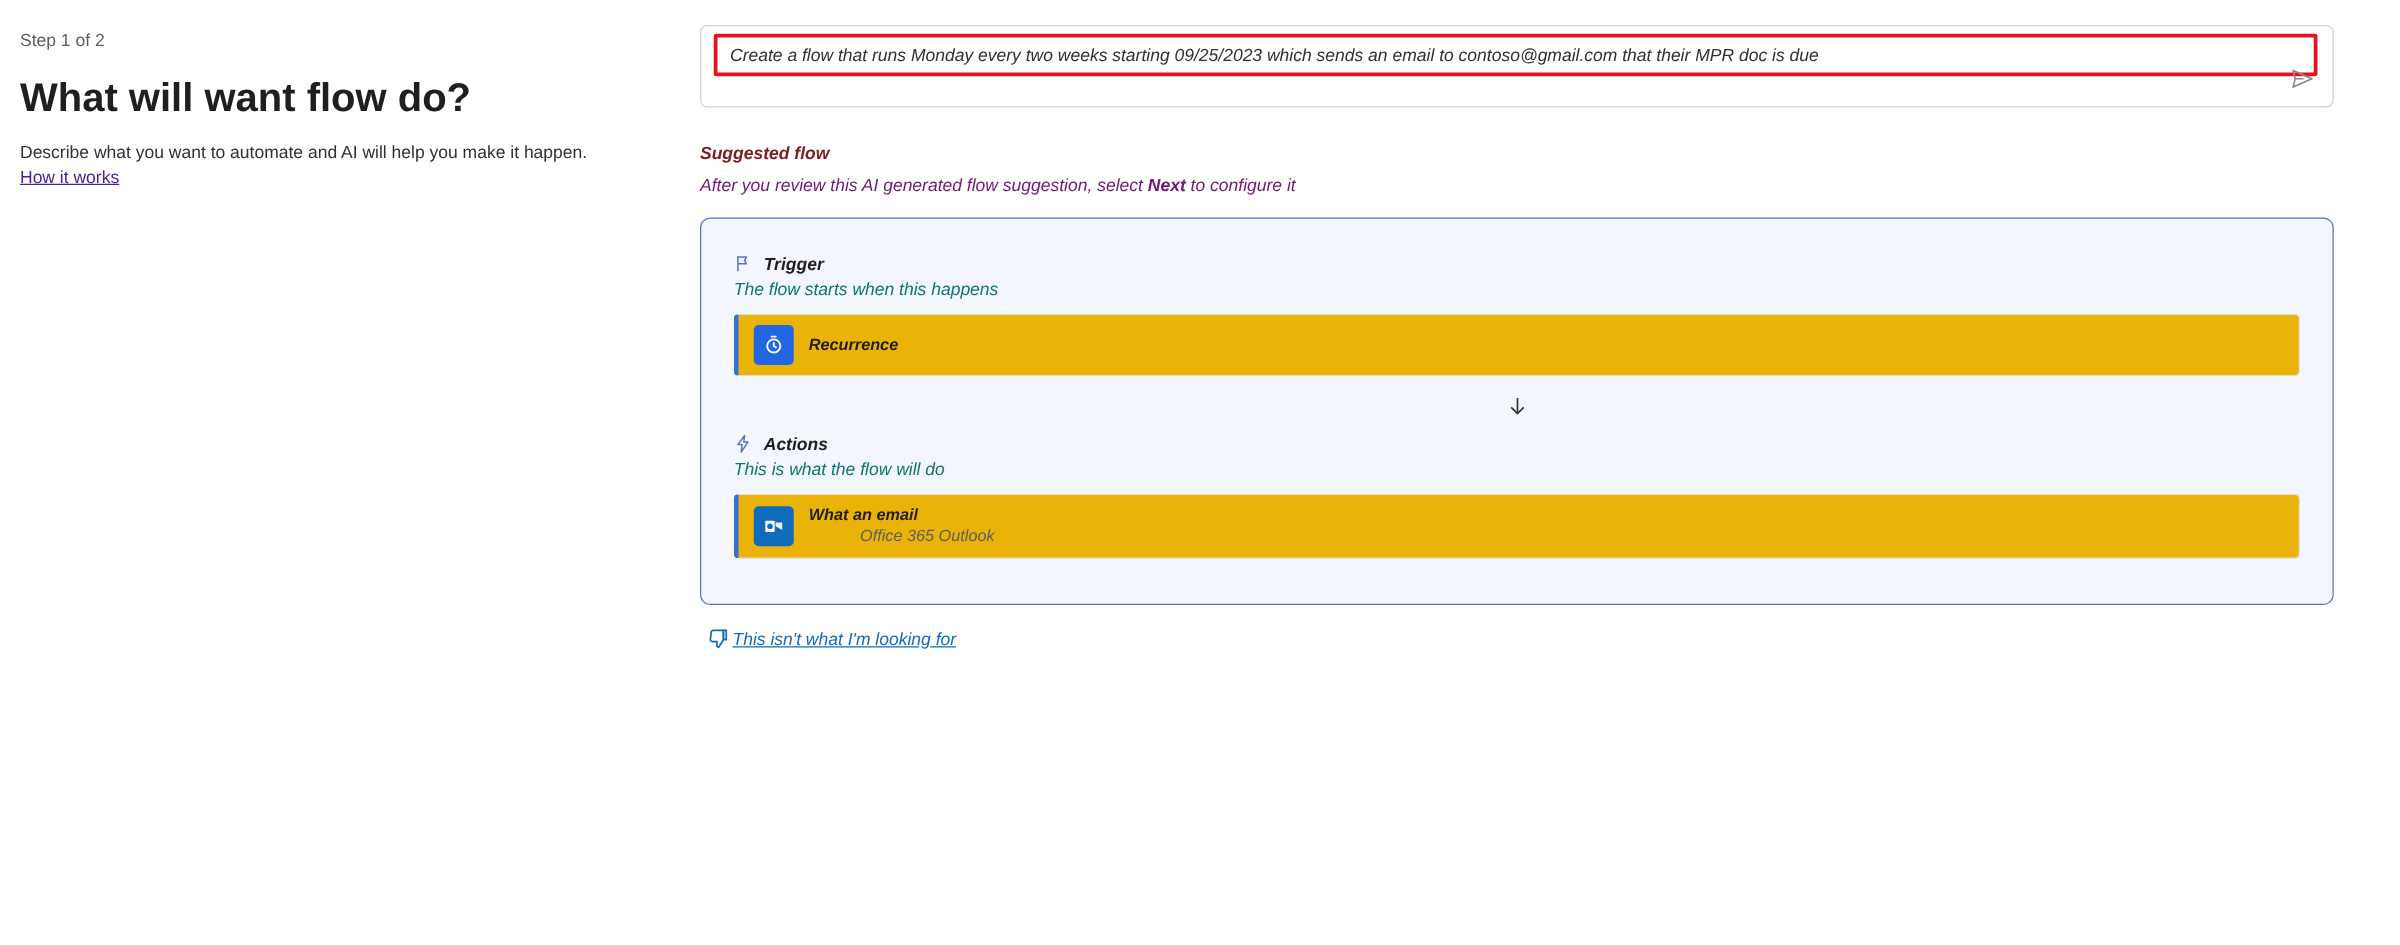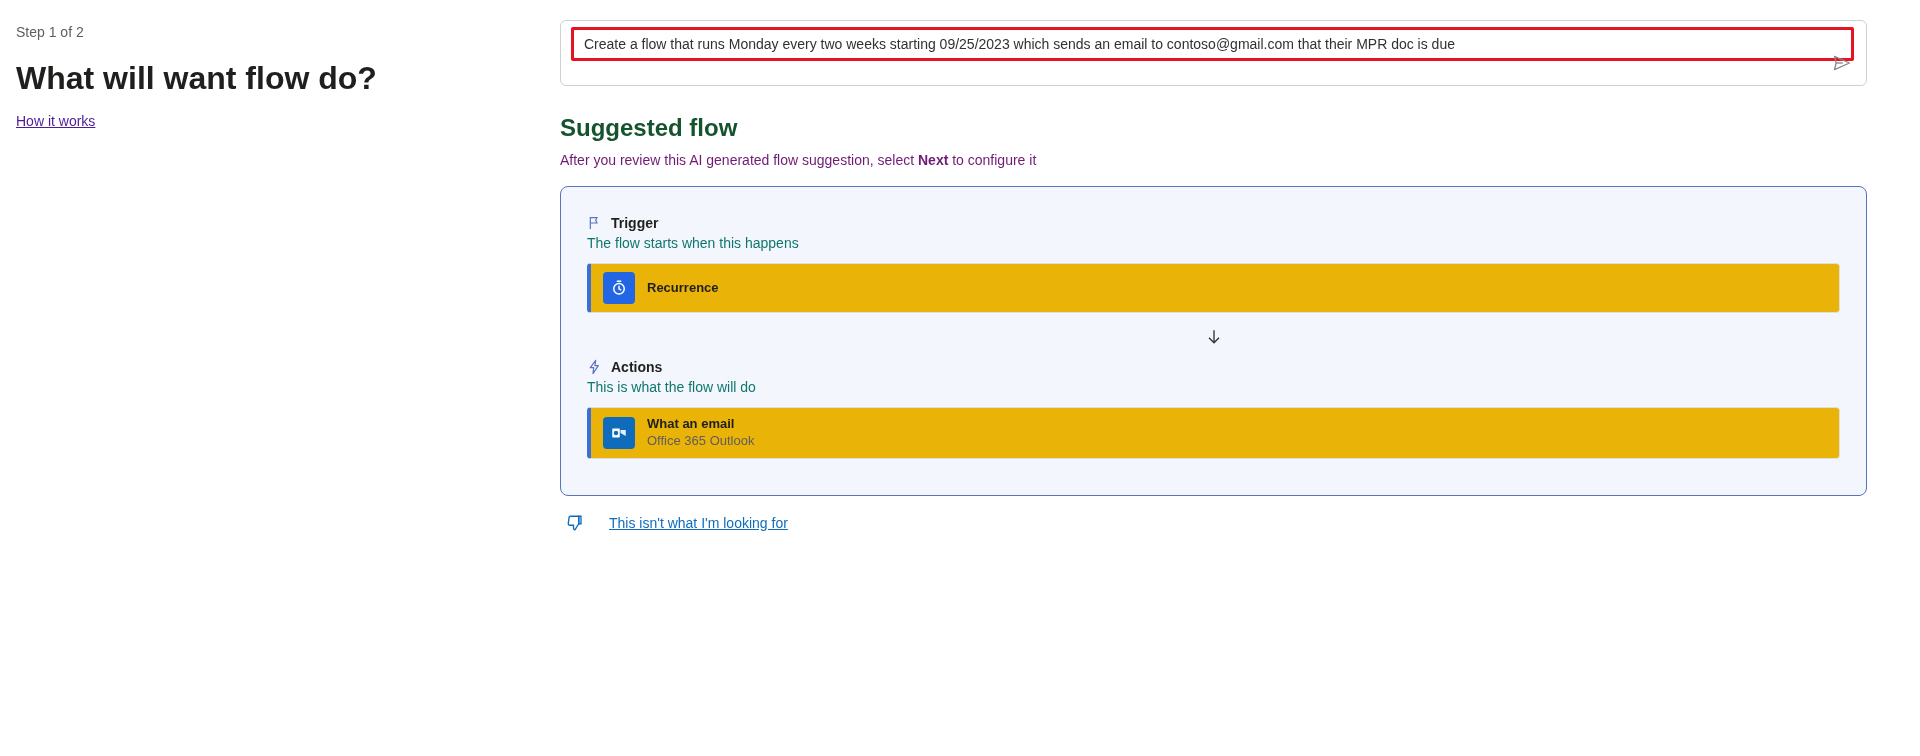--- a/index.html
+++ b/index.html
@@ -47,6 +47,7 @@
       flex: 1;
       padding: 20px 53px 24px 40px;
       max-width: 1400px;
+      font-style: italic;
     }
     .prompt-container {
       position: relative;

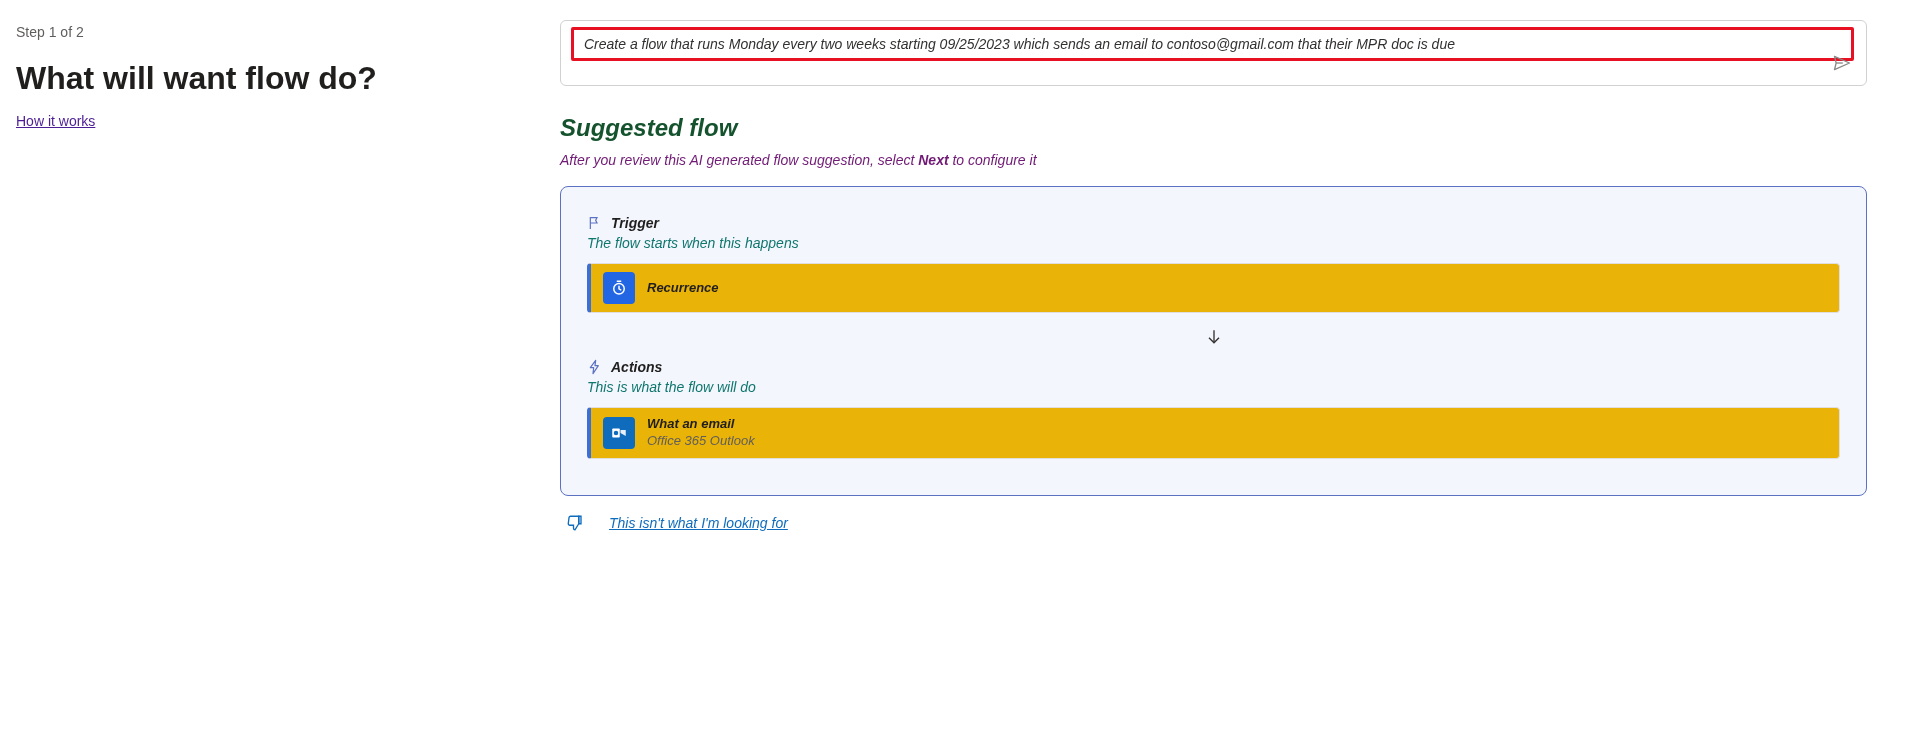--- a/index.html
+++ b/index.html
@@ -194,6 +194,7 @@
 <div class="left-panel">
   <div class="step-indicator">Step 1 of 2</div>
   <h1 class="page-title">What will want flow do?</h1>
+  <p class="page-description">Describe what you want to automate and AI will help you make it happen.</p>
   <a class="how-it-works-link">How it works</a>
 </div>
 

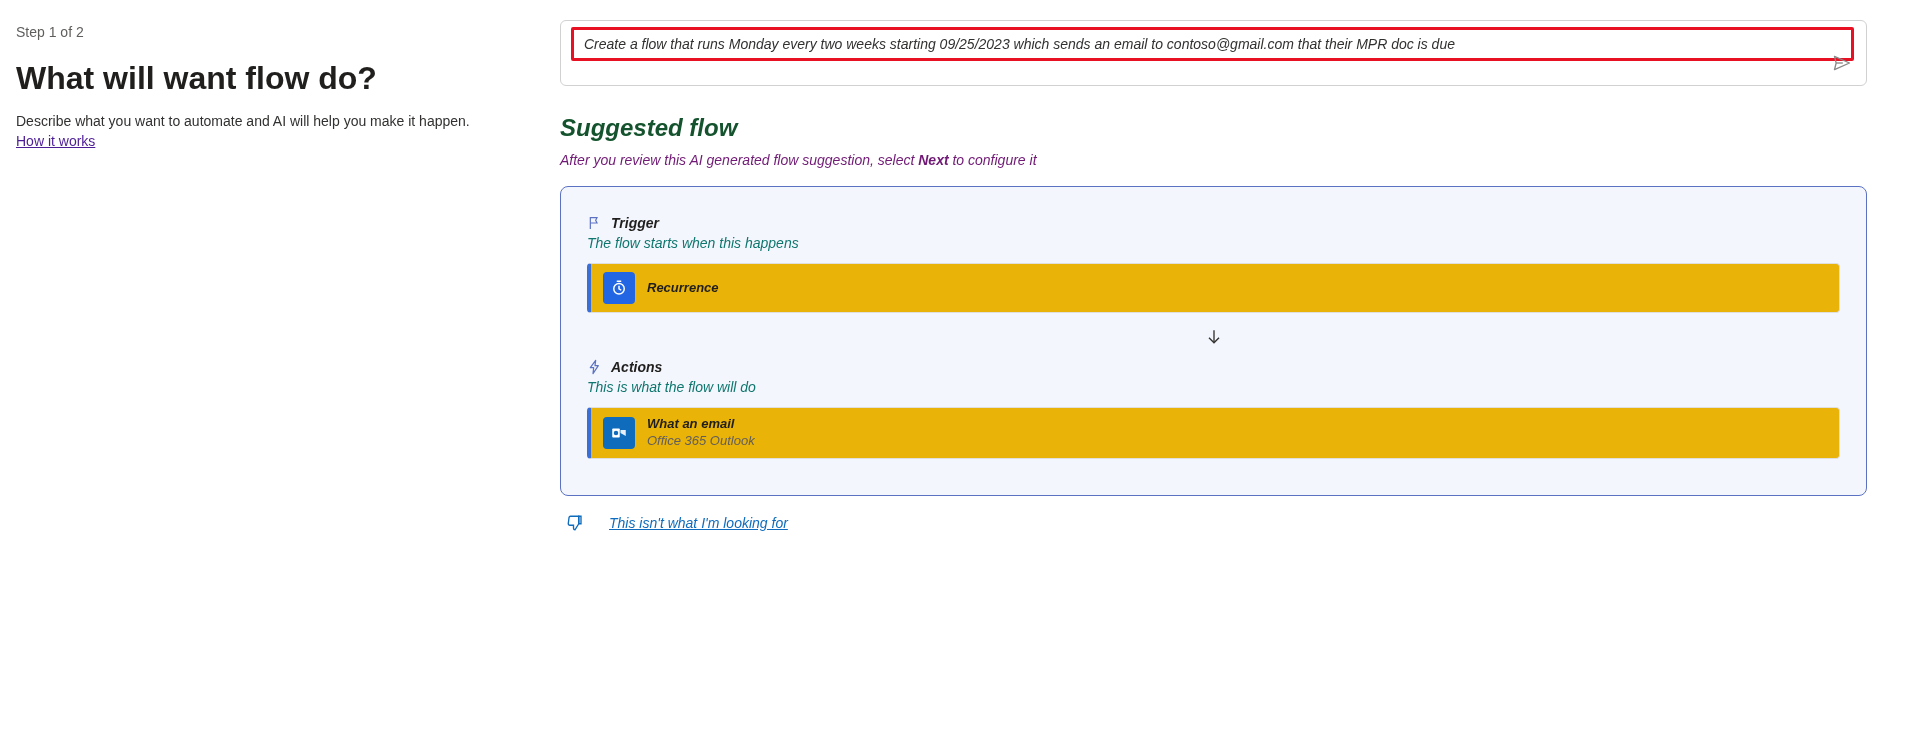--- a/index.html
+++ b/index.html
@@ -78,9 +78,9 @@
       color: #8a8886;
     }
     .suggested-heading {
-      font-size: 24px;
-      font-weight: 600;
-      color: #14532d;
+      font-size: 14px;
+      font-weight: 600;
+      color: #7f1d1d;
       margin-bottom: 10px;
     }
     .suggested-subtext {

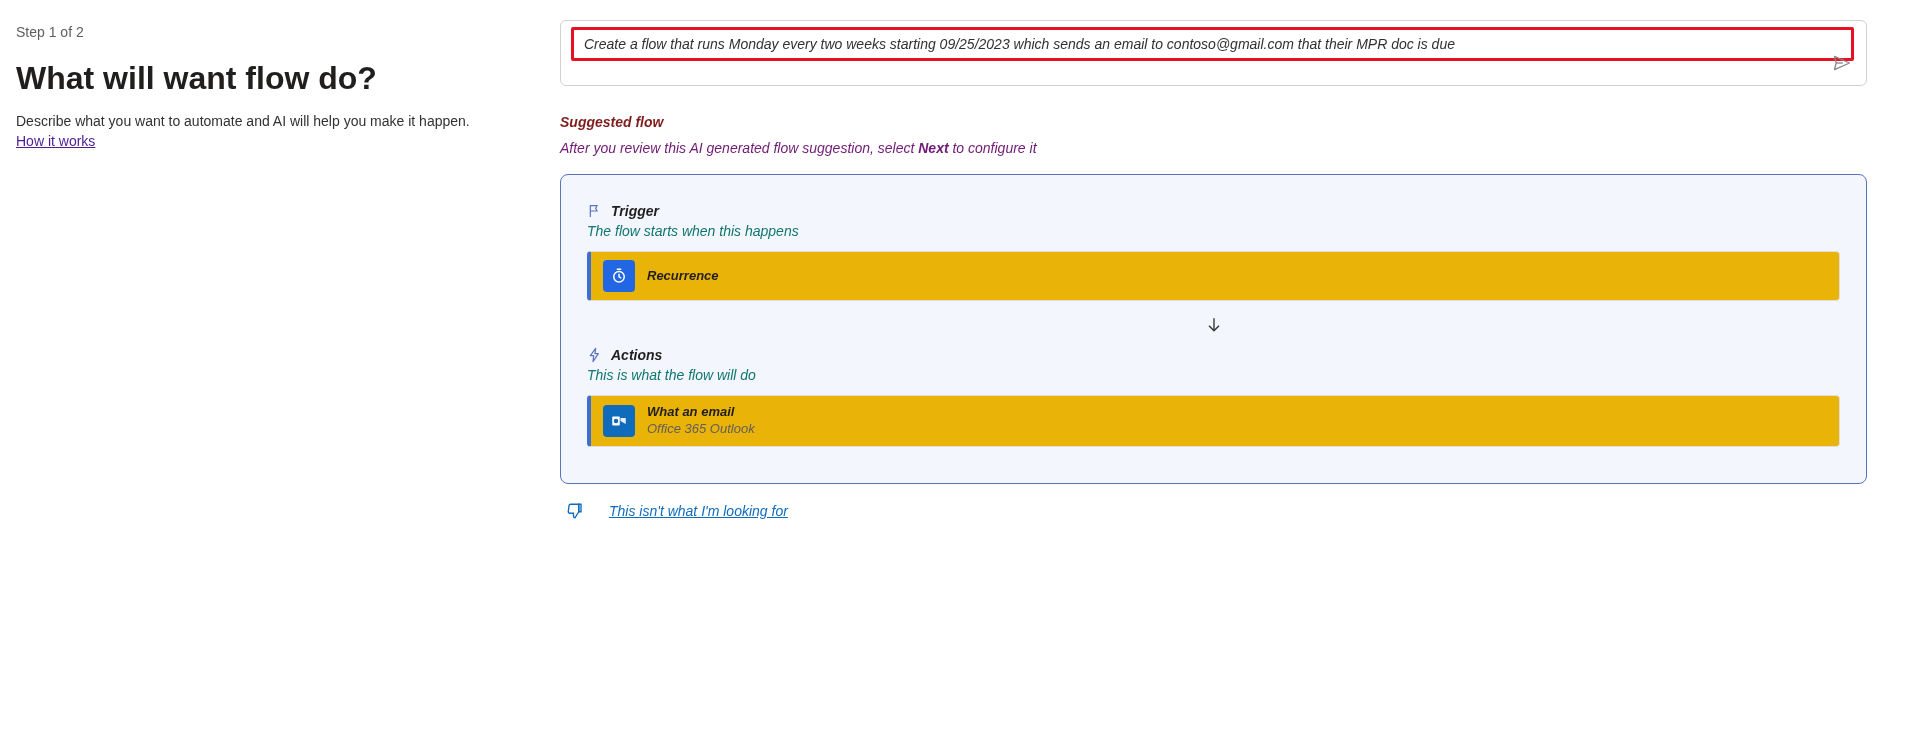--- a/index.html
+++ b/index.html
@@ -161,6 +161,7 @@
     .step-sub {
       font-size: 13px;
       color: #605e5c;
+      margin-left: 41px;
     }
     .arrow-divider {
       display: flex;

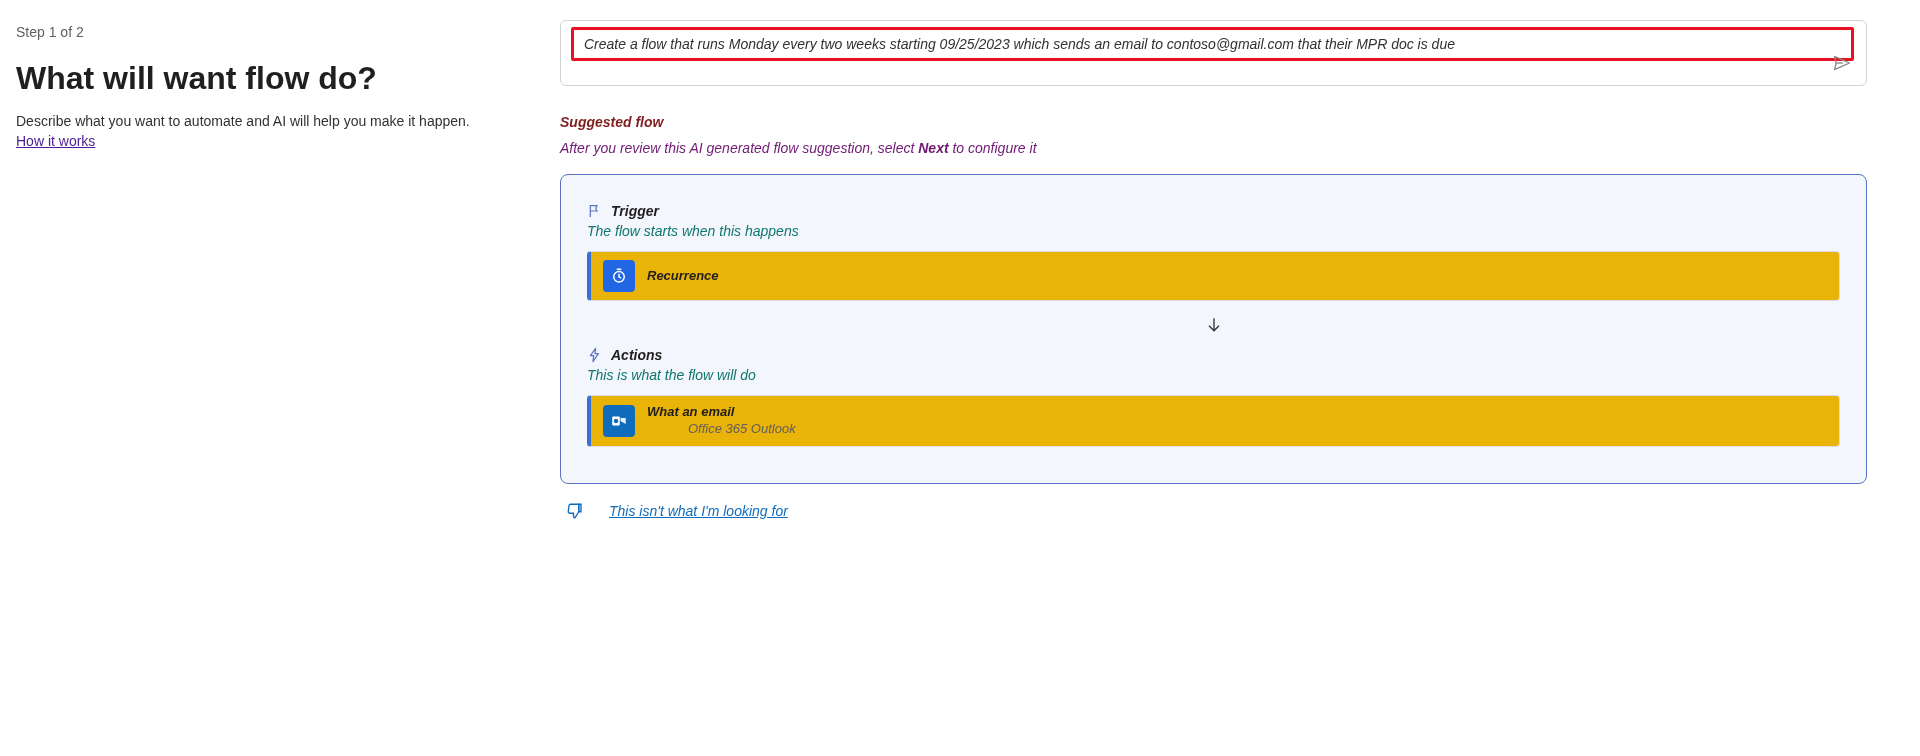--- a/index.html
+++ b/index.html
@@ -172,7 +172,7 @@
     .feedback-row {
       display: flex;
       align-items: center;
-      gap: 25px;
+      gap: 2px;
       padding-left: 6px;
     }
     .thumbs-down {

